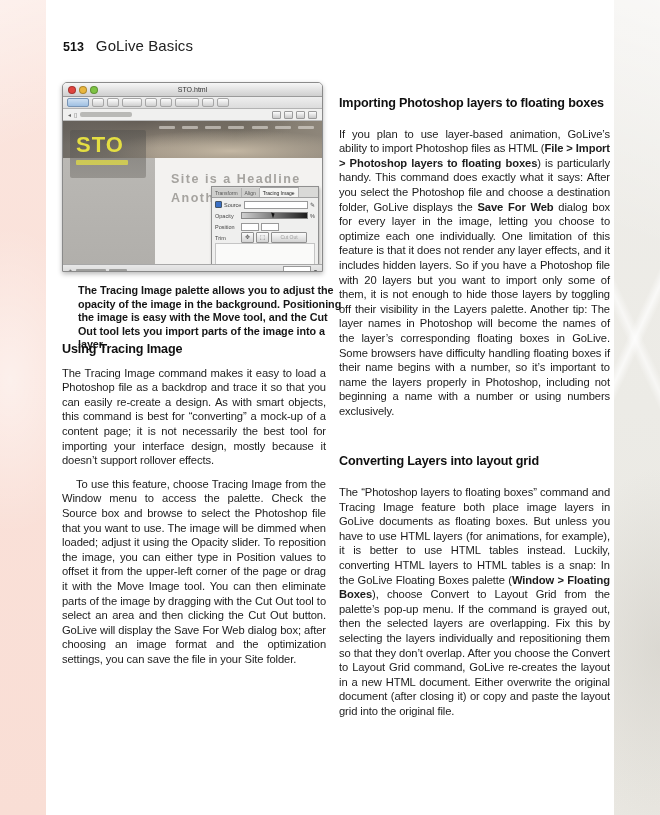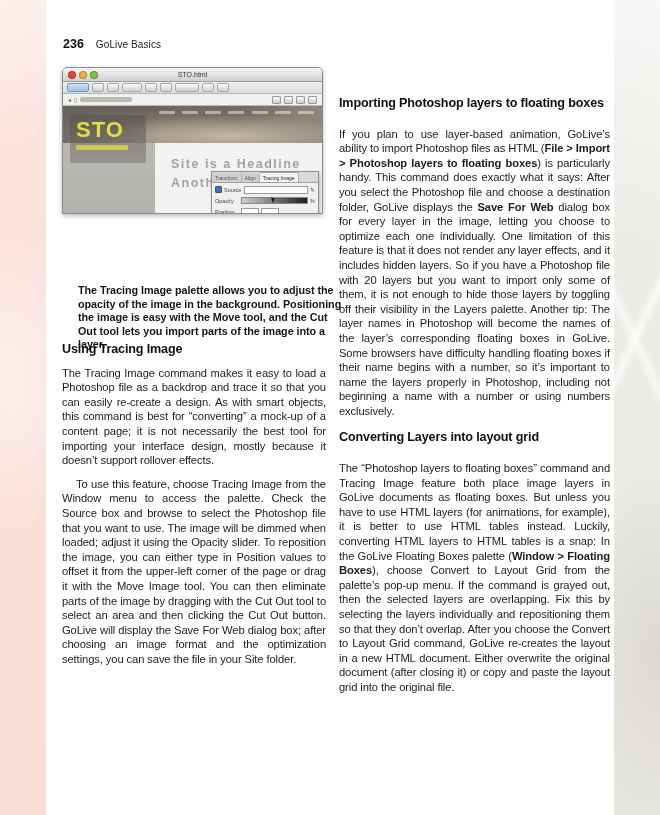--- a/index.html
+++ b/index.html
@@ -151,7 +151,7 @@
 <div class="strip-right"></div>
 
 <header class="runhead">
-  <span class="pagenum">236</span>
+  <span class="pagenum">513</span>
   <span class="sectname">GoLive Basics</span>
 </header>
 

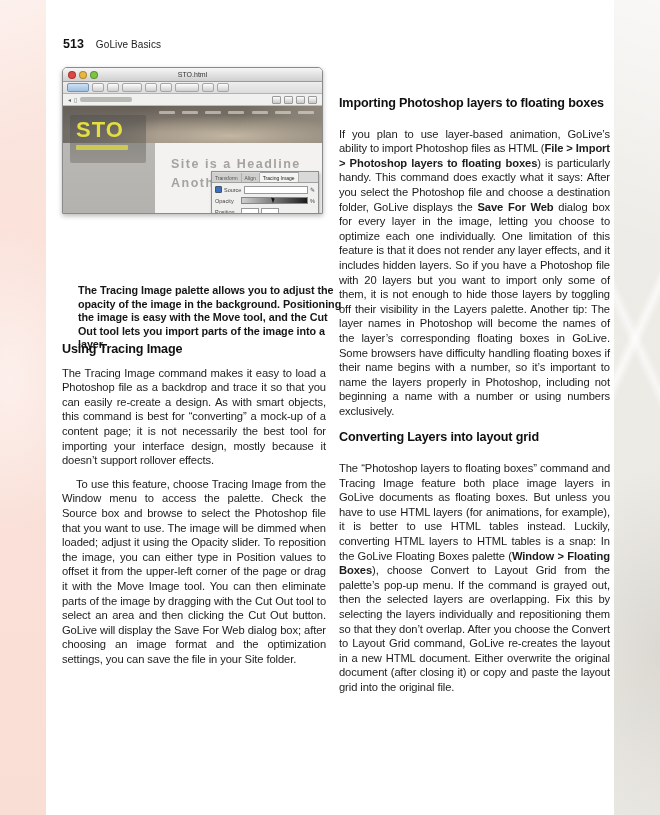--- a/index.html
+++ b/index.html
@@ -33,7 +33,7 @@
   
   .runhead{position:absolute;left:63px;top:37px;display:flex;align-items:baseline;gap:12px;}
   .pagenum{font-size:12.5px;font-weight:bold;color:#111;}
-  .sectname{font-size:10px;color:#222;letter-spacing:.1px;}
+  .sectname{font-size:15px;color:#222;letter-spacing:.1px;}
   
   .shot{position:absolute;left:62px;top:67px;width:261px;height:147px;margin:0;}
   .win{

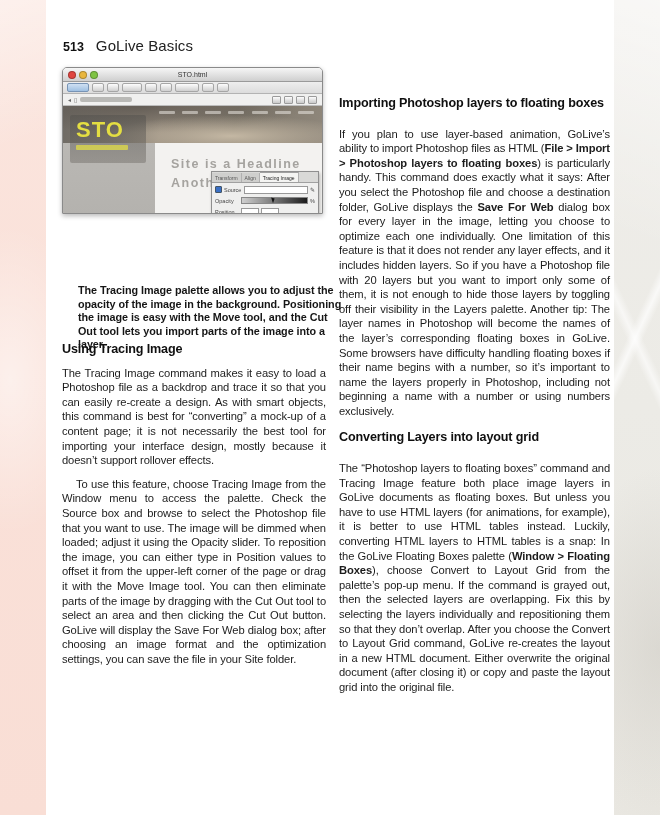--- a/index.html
+++ b/index.html
@@ -35,7 +35,7 @@
   .pagenum{font-size:12.5px;font-weight:bold;color:#111;}
   .sectname{font-size:15px;color:#222;letter-spacing:.1px;}
   
-  .shot{position:absolute;left:62px;top:67px;width:261px;height:147px;margin:0;}
+  .shot{position:absolute;left:62px;top:82px;width:261px;height:190px;margin:0;}
   .win{
     position:absolute;inset:0;border:1px solid #8a8a8a;border-radius:5px 5px 1px 1px;
     background:#e9e9e9;box-shadow:0 2px 5px rgba(0,0,0,.28);overflow:hidden;

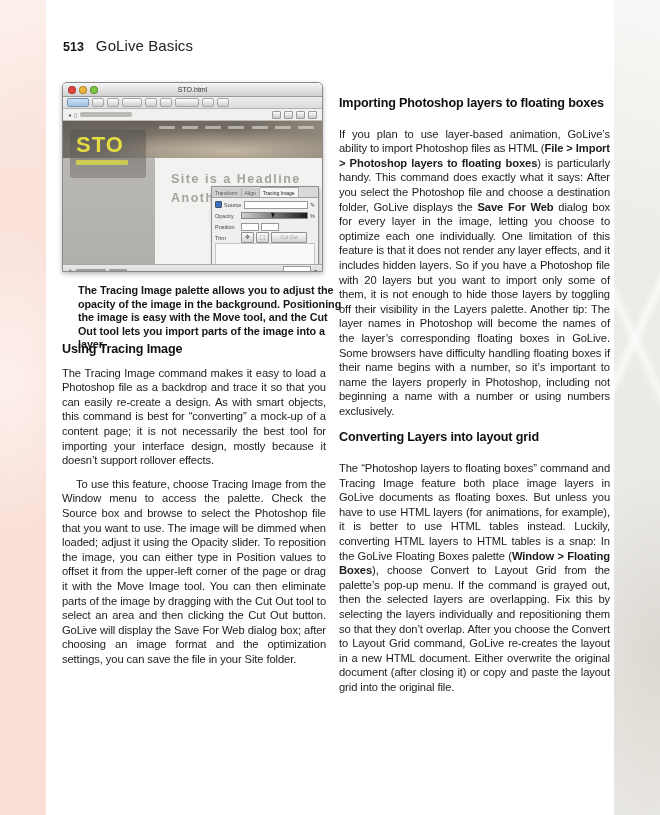--- a/index.html
+++ b/index.html
@@ -141,7 +141,7 @@
   .col p{margin:0 0 0 0;}
   .col p + p{margin-top:9px;}
   .col p.indent{text-indent:14px;}
-  .col .colhead.second{margin-top:12px;}
+  .col .colhead.second{margin-top:36px;}
   b{font-weight:bold;}
 </style>
 </head>

